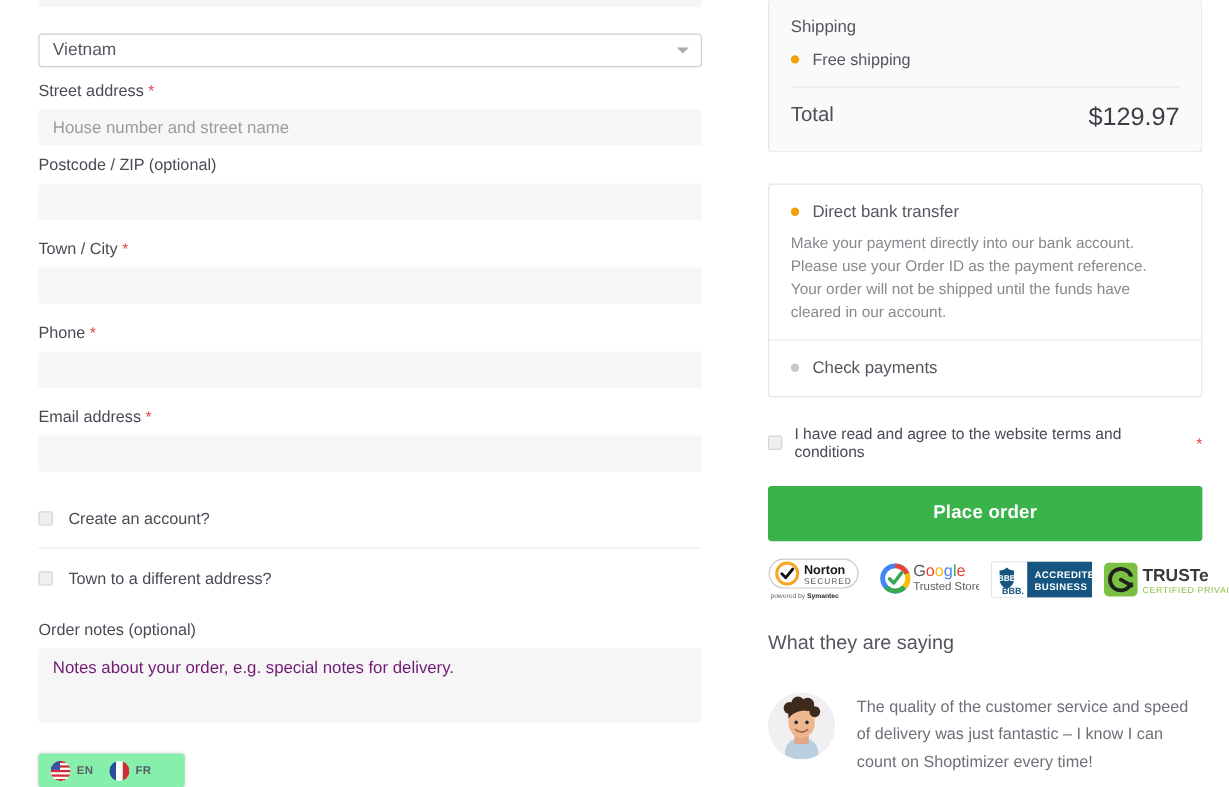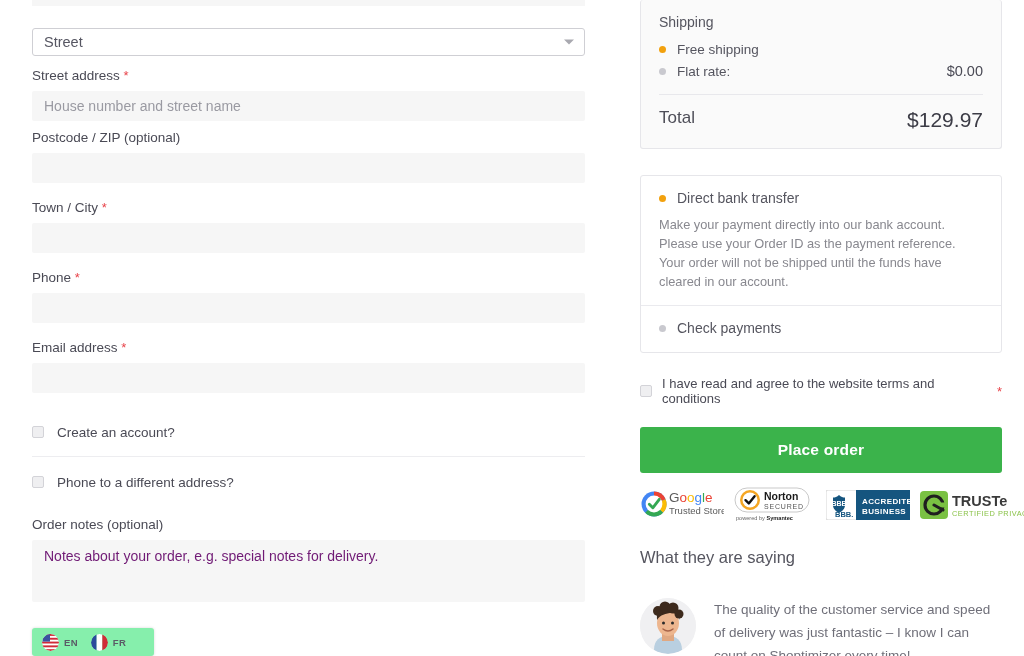--- a/index.html
+++ b/index.html
@@ -267,7 +267,7 @@
     <div style="height:28px"></div>
 
     <div class="select-box">
-      <span class="select-value">Street</span>
+      <span class="select-value">Vietnam</span>
       <span class="select-arrow"></span>
     </div>
 

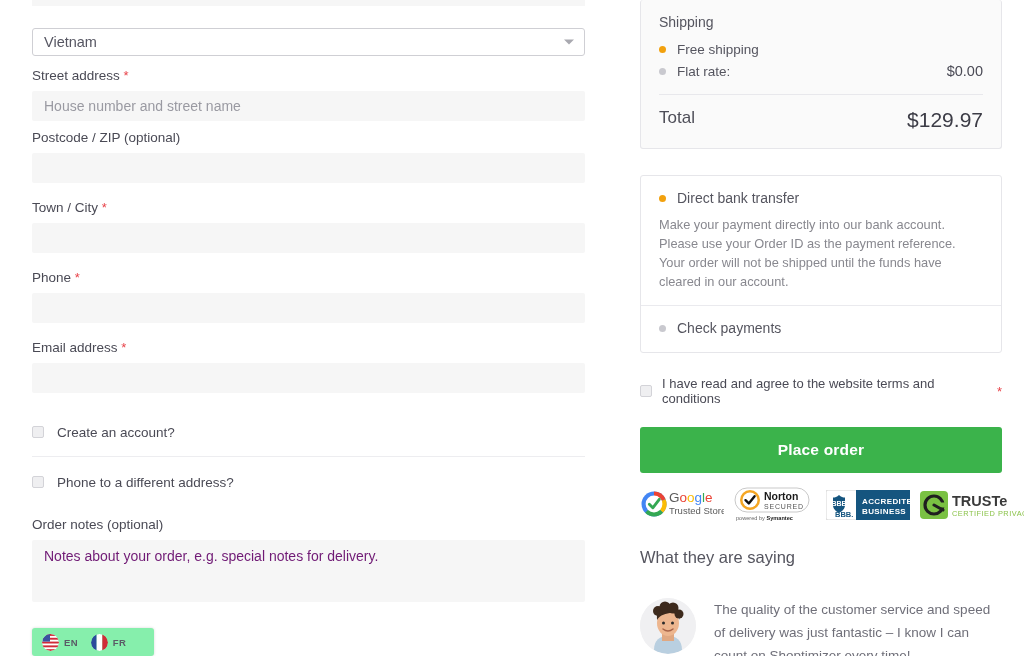--- a/index.html
+++ b/index.html
@@ -388,11 +388,6 @@
           <span class="ship-label">Free shipping</span>
         </div>
 
-        <div class="ship-row">
-          <span class="radio"></span>
-          <span class="ship-label">Flat rate:</span>
-          <span class="ship-amt">$0.00</span>
-        </div>
 
         <div class="totals-sep"></div>
 

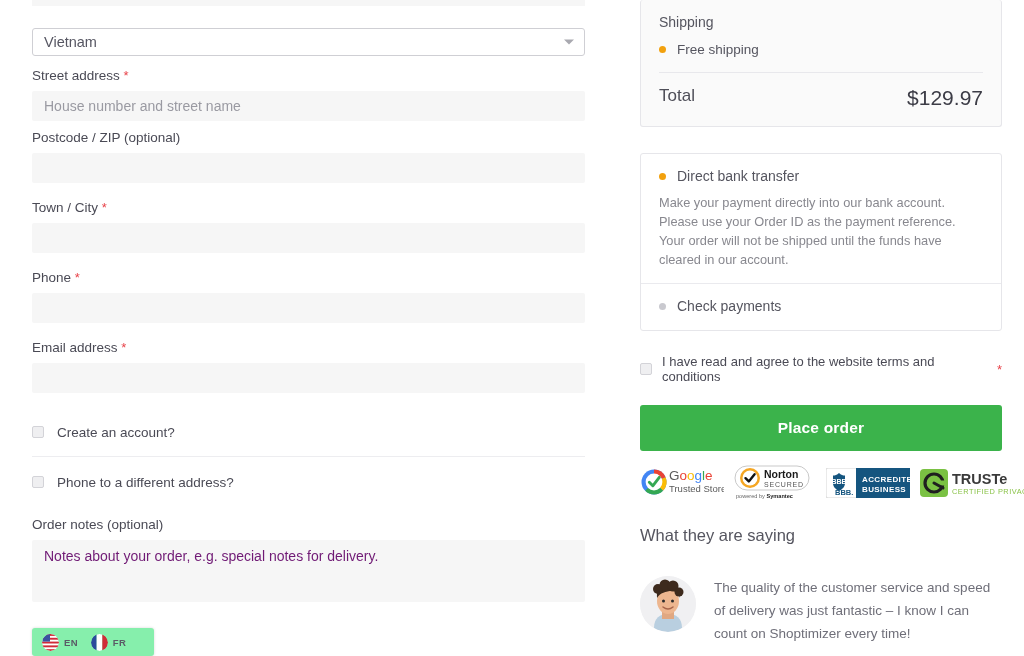--- a/index.html
+++ b/index.html
@@ -323,7 +323,7 @@
 
     <div class="checkrow">
       <span class="cbox"></span>
-      <span class="ctext">Phone to a different address?</span>
+      <span class="ctext">Town to a different address?</span>
     </div>
 
     <div style="height:25px"></div>

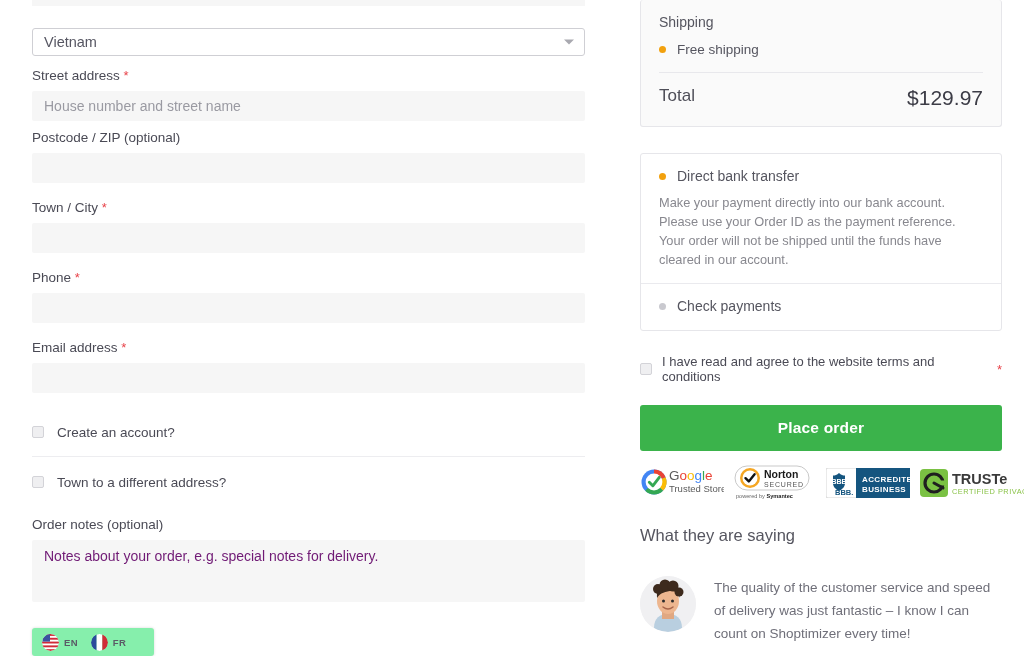--- a/index.html
+++ b/index.html
@@ -430,6 +430,18 @@
     <div class="badges">
 
       <span class="badge">
+        <svg width="82" height="36" viewBox="0 0 82 36">
+          <rect x="1" y="1" width="74" height="24" rx="12" fill="#ffffff" stroke="#c9c9c9" stroke-width="1"></rect>
+          <circle cx="16" cy="13" r="10" fill="#f5a623"></circle>
+          <circle cx="16" cy="13" r="7.5" fill="#ffffff"></circle>
+          <path d="M11.5 13.2 L14.8 16.4 L20.6 9.2" stroke="#111" stroke-width="2.4" fill="none" stroke-linecap="round" stroke-linejoin="round"></path>
+          <text x="30" y="13" font-family="Liberation Sans, sans-serif" font-size="10.5" font-weight="bold" fill="#1a1a1a">Norton</text>
+          <text x="30" y="22" font-family="Liberation Sans, sans-serif" font-size="7" fill="#555" letter-spacing="0.8">SECURED</text>
+          <text x="2" y="33" font-family="Liberation Sans, sans-serif" font-size="5.6" fill="#666">powered by <tspan font-weight="bold" fill="#222">Symantec</tspan></text>
+        </svg>
+      </span>
+
+      <span class="badge">
         <svg width="84" height="36" viewBox="0 0 84 36">
           <g transform="translate(1,4)">
             <circle cx="13" cy="13" r="12.5" fill="#4285F4"></circle>
@@ -441,18 +453,6 @@
           </g>
           <text x="29" y="15" font-family="Liberation Sans, sans-serif" font-size="13.5" fill="#5b5b5b">G<tspan fill="#EA4335">o</tspan><tspan fill="#FBBC05">o</tspan><tspan fill="#4285F4">g</tspan><tspan fill="#34A853">l</tspan><tspan fill="#EA4335">e</tspan></text>
           <text x="29" y="27" font-family="Liberation Sans, sans-serif" font-size="9.5" fill="#5b5b5b">Trusted Store</text>
-        </svg>
-      </span>
-
-      <span class="badge">
-        <svg width="82" height="36" viewBox="0 0 82 36">
-          <rect x="1" y="1" width="74" height="24" rx="12" fill="#ffffff" stroke="#c9c9c9" stroke-width="1"></rect>
-          <circle cx="16" cy="13" r="10" fill="#f5a623"></circle>
-          <circle cx="16" cy="13" r="7.5" fill="#ffffff"></circle>
-          <path d="M11.5 13.2 L14.8 16.4 L20.6 9.2" stroke="#111" stroke-width="2.4" fill="none" stroke-linecap="round" stroke-linejoin="round"></path>
-          <text x="30" y="13" font-family="Liberation Sans, sans-serif" font-size="10.5" font-weight="bold" fill="#1a1a1a">Norton</text>
-          <text x="30" y="22" font-family="Liberation Sans, sans-serif" font-size="7" fill="#555" letter-spacing="0.8">SECURED</text>
-          <text x="2" y="33" font-family="Liberation Sans, sans-serif" font-size="5.6" fill="#666">powered by <tspan font-weight="bold" fill="#222">Symantec</tspan></text>
         </svg>
       </span>
 

